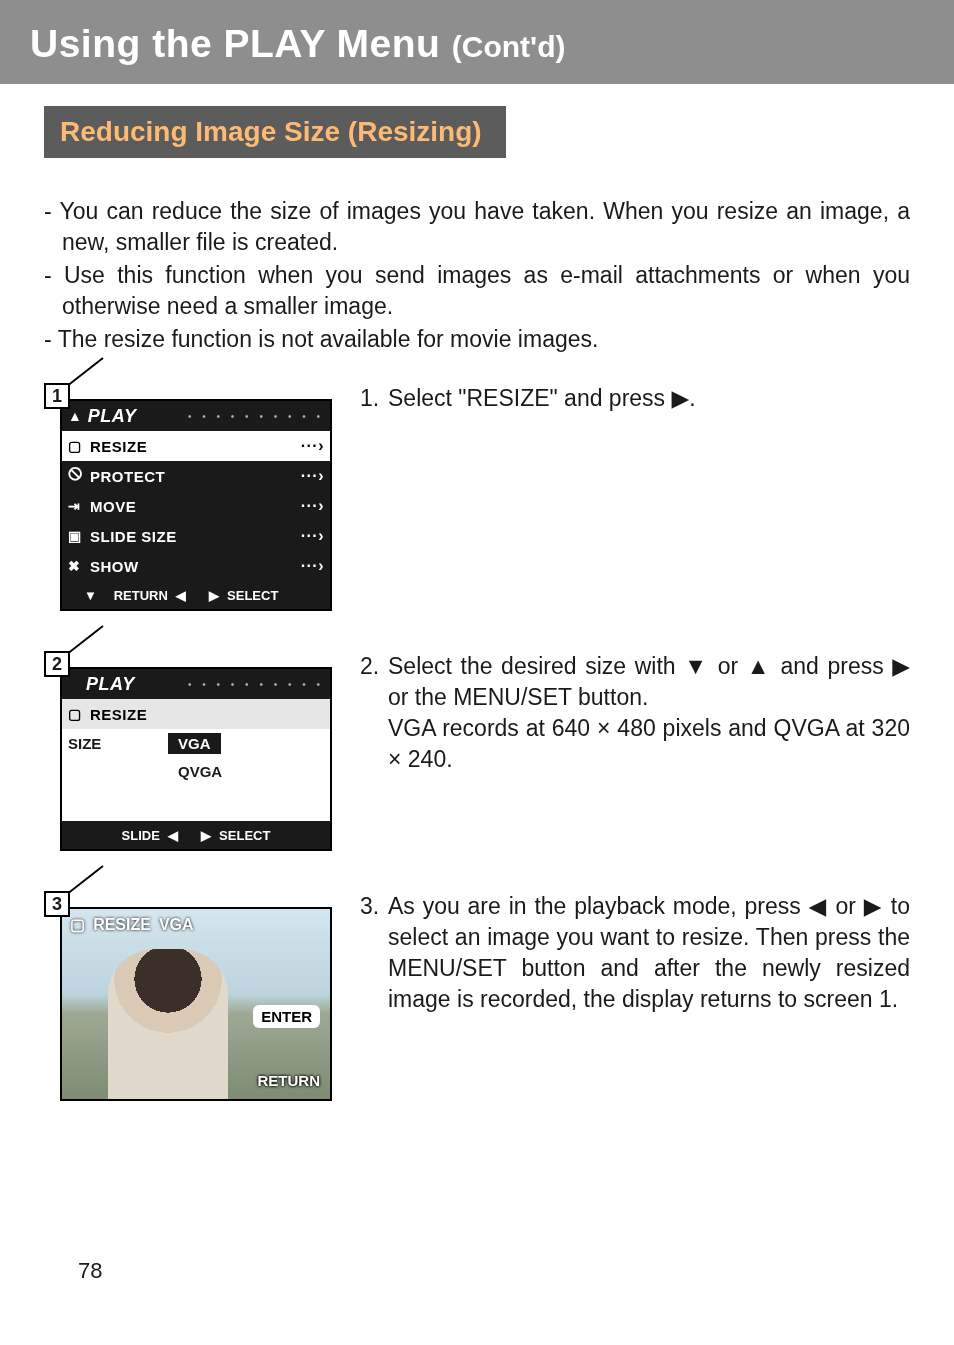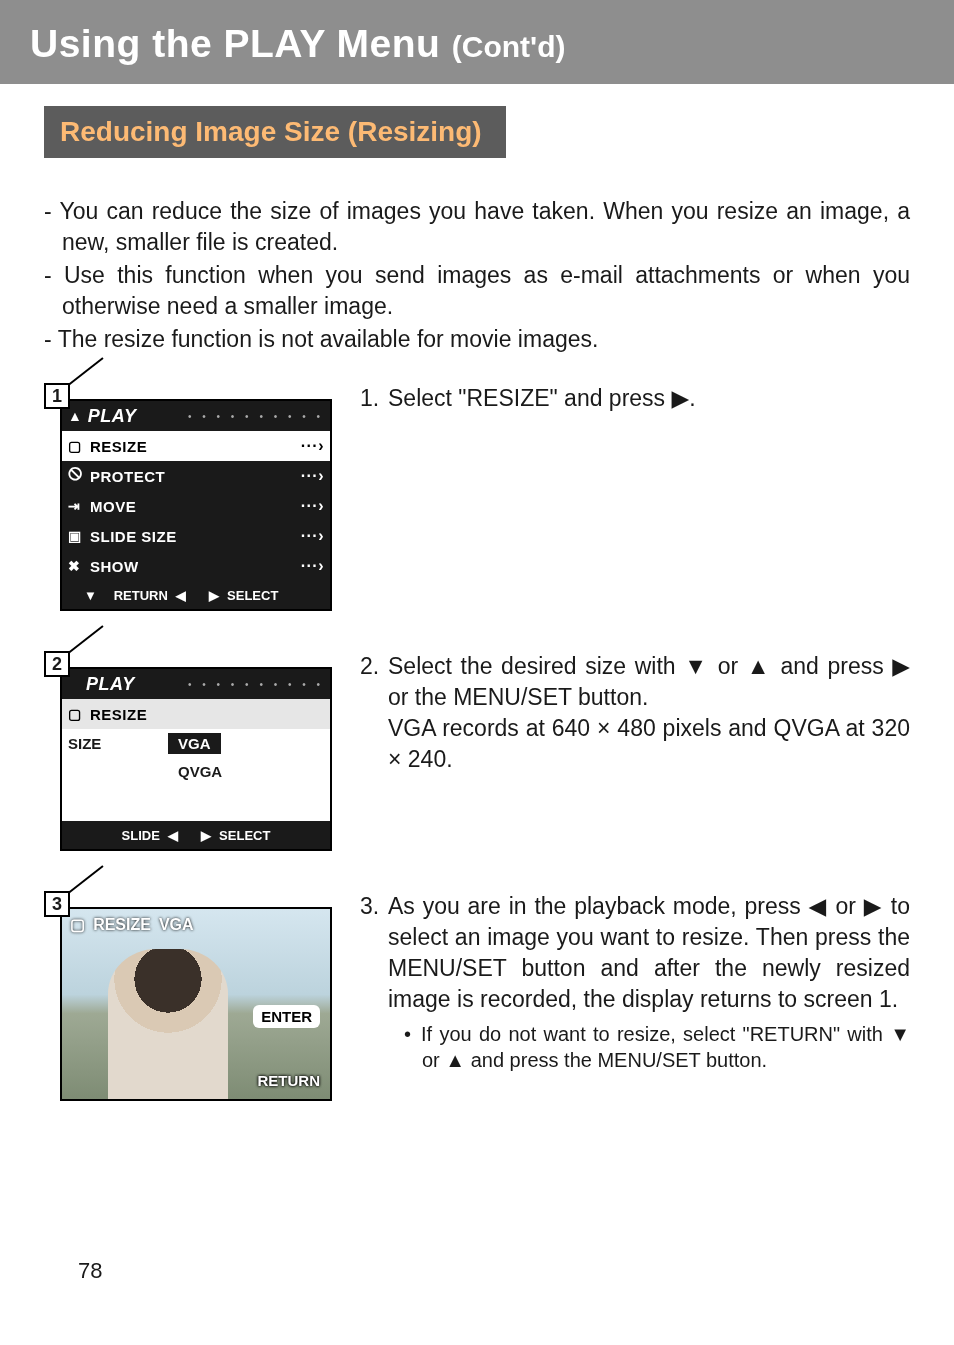--- a/index.html
+++ b/index.html
@@ -202,7 +202,6 @@
           <span class="sb">
             <span>As you are in the playback mode, press ◀ or ▶ to select an image you want to resize. Then press the MENU/SET button and after the newly resized image is recorded, the display returns to screen 1.</span>
             <ul class="bullets">
-              <li>If you do not want to resize, select "RETURN" with ▼ or ▲ and press the MENU/SET button.</li>
             </ul>
           </span>
         </div>

